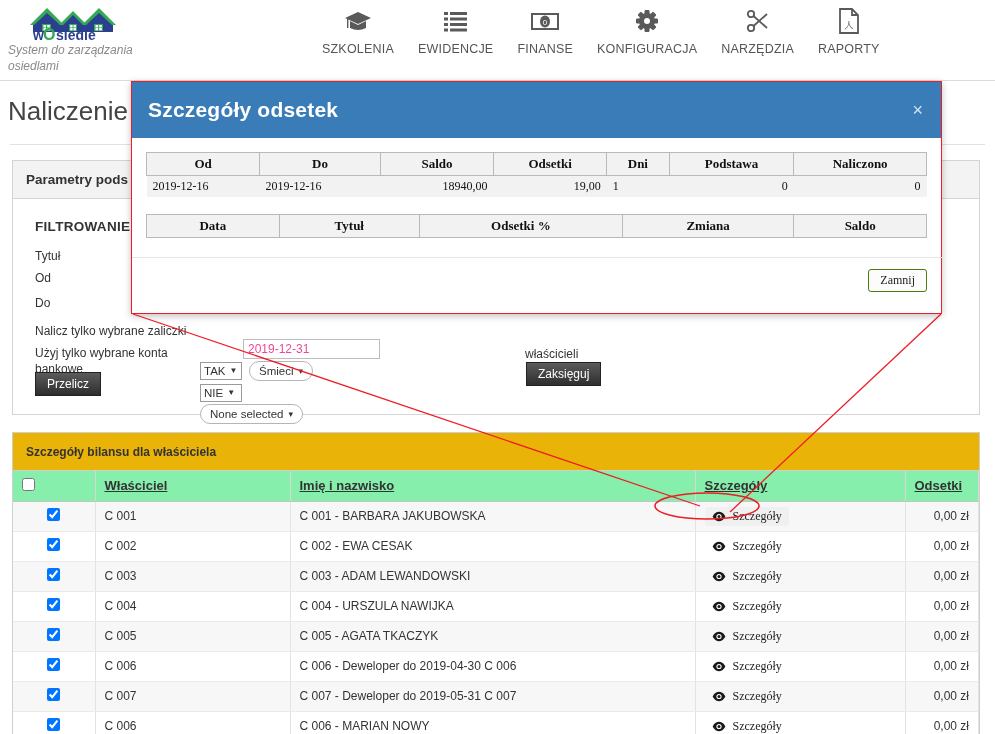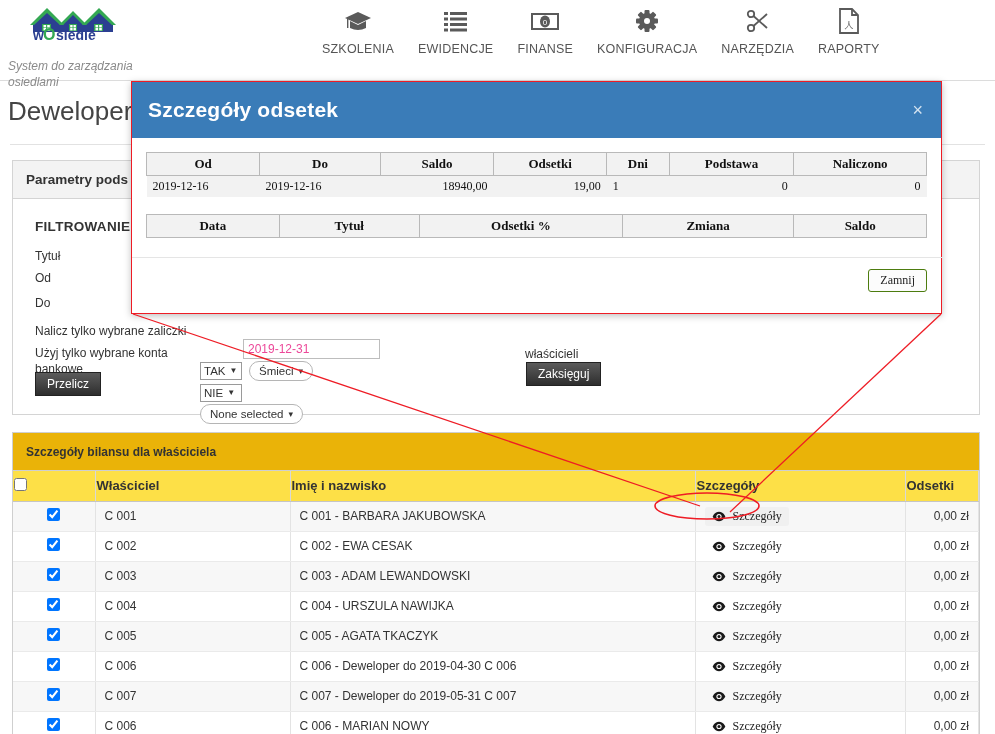--- a/index.html
+++ b/index.html
@@ -31,7 +31,7 @@
     font-size:12px;
     color:#8a8a8a;
     line-height:16px;
-    margin-top:18px;
+    margin-top:2px;
     width:150px;
   }
   #mainnav {

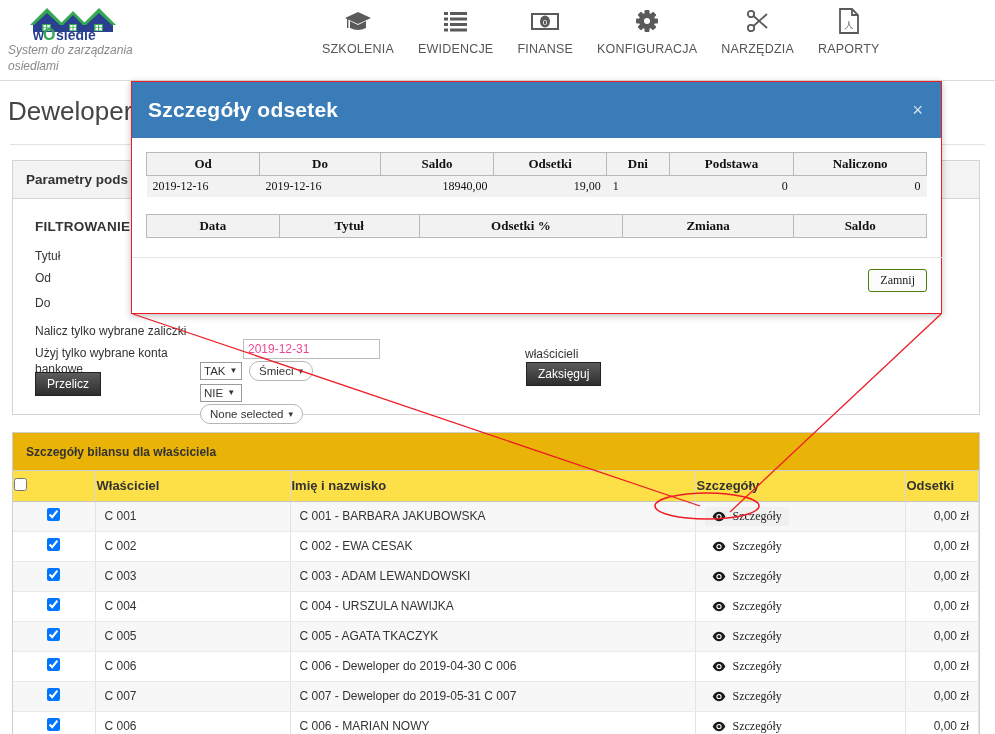--- a/index.html
+++ b/index.html
@@ -323,7 +323,7 @@
   </div>
 </div>
 
-<div id="page-title">Deweloper</div>
+<div id="page-title">Naliczenie</div>
 <div id="title-rule"></div>
 
 <div id="panel">

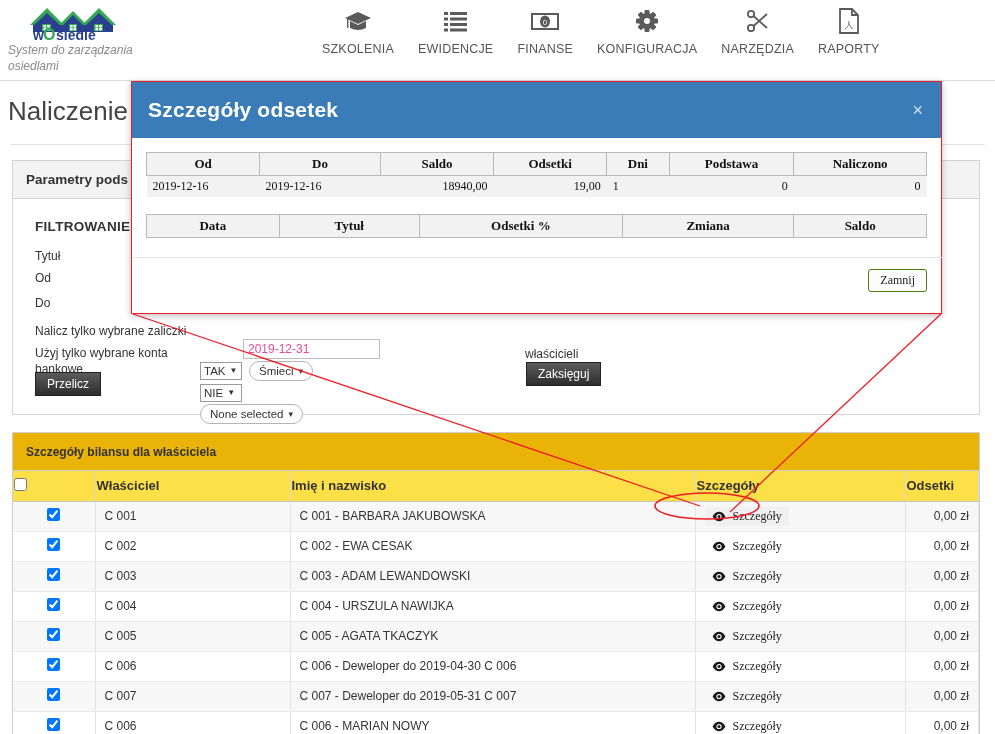--- a/index.html
+++ b/index.html
@@ -125,9 +125,10 @@
   }
   table.grid { width:100%; border-collapse:collapse; table-layout:fixed; }
   table.grid th {
-    background:#fde047; border-right:1px solid #d8d8d8; border-bottom:1px solid #c5c5c5;
-    font-size:13px; color:#333; text-align:left; padding:6px 1px; font-weight:bold;
+    background:#86efac; border-right:1px solid #d8d8d8; border-bottom:1px solid #c5c5c5;
+    font-size:13px; color:#333; text-align:left; padding:6px 9px; font-weight:bold;
     height:30px;
+    text-decoration:underline;
   }
   table.grid td {
     border-right:1px solid #e3e3e3; border-bottom:1px solid #eaeaea;

